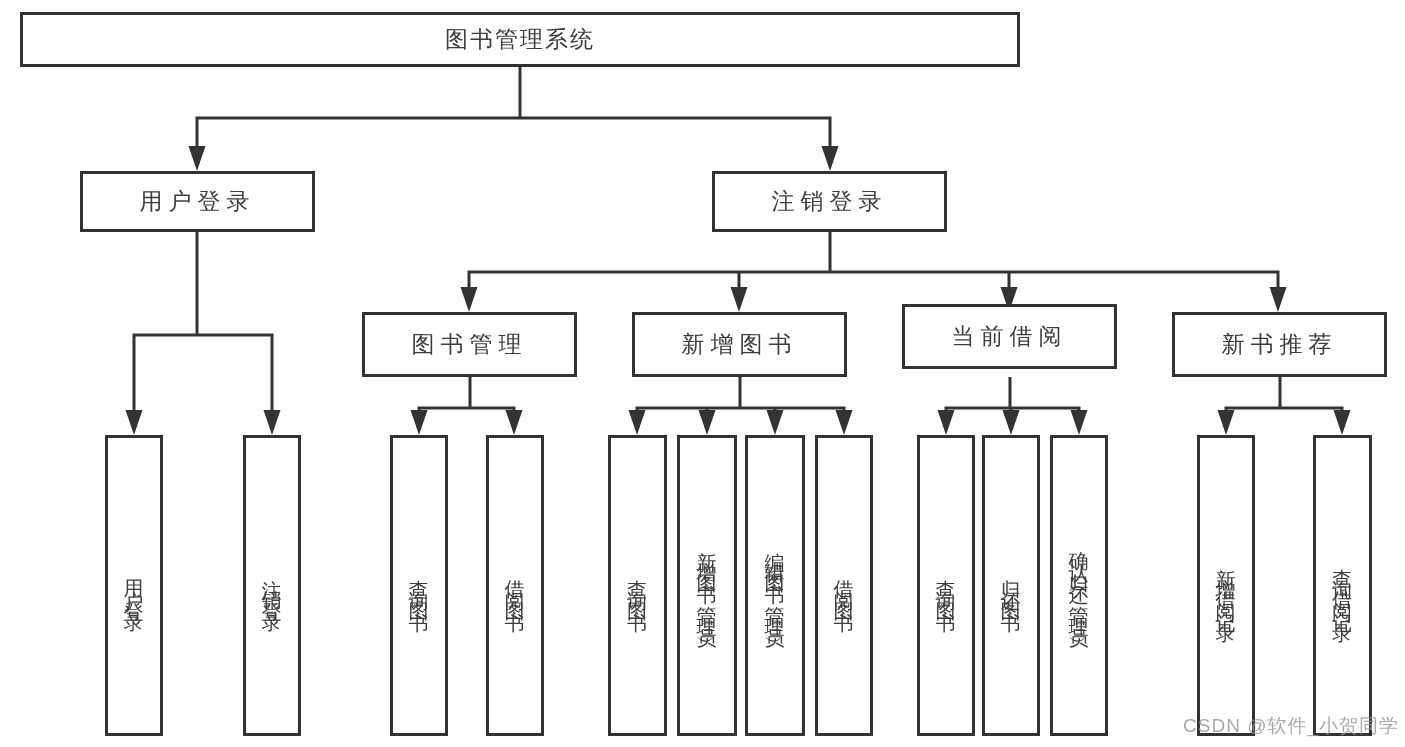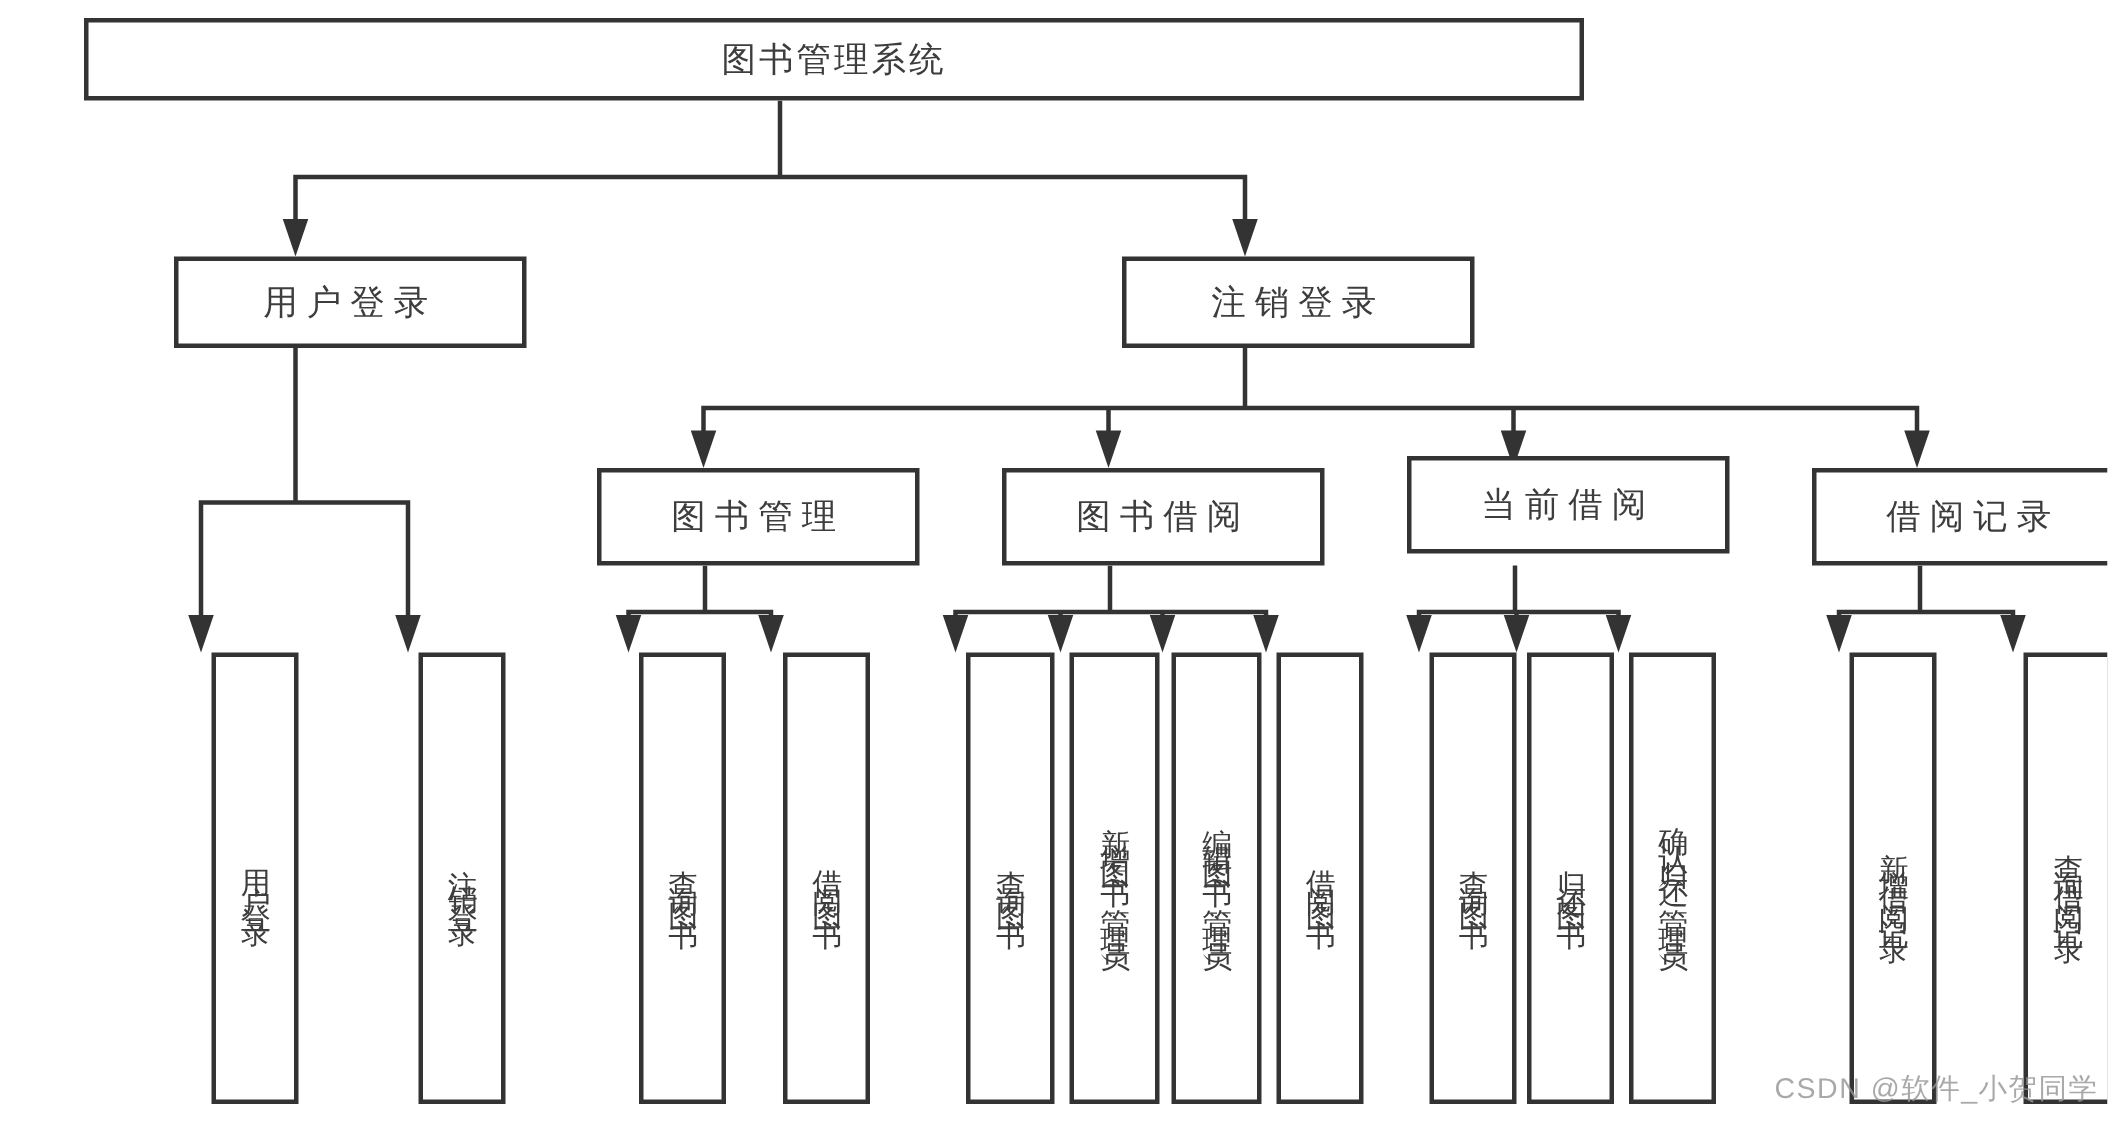--- a/index.html
+++ b/index.html
@@ -21,7 +21,6 @@
     align-items: center;
     justify-content: center;
     color: #3d3d3d;
-    margin-left: 36px;
   }
   .htext {
     font-size: 23px;

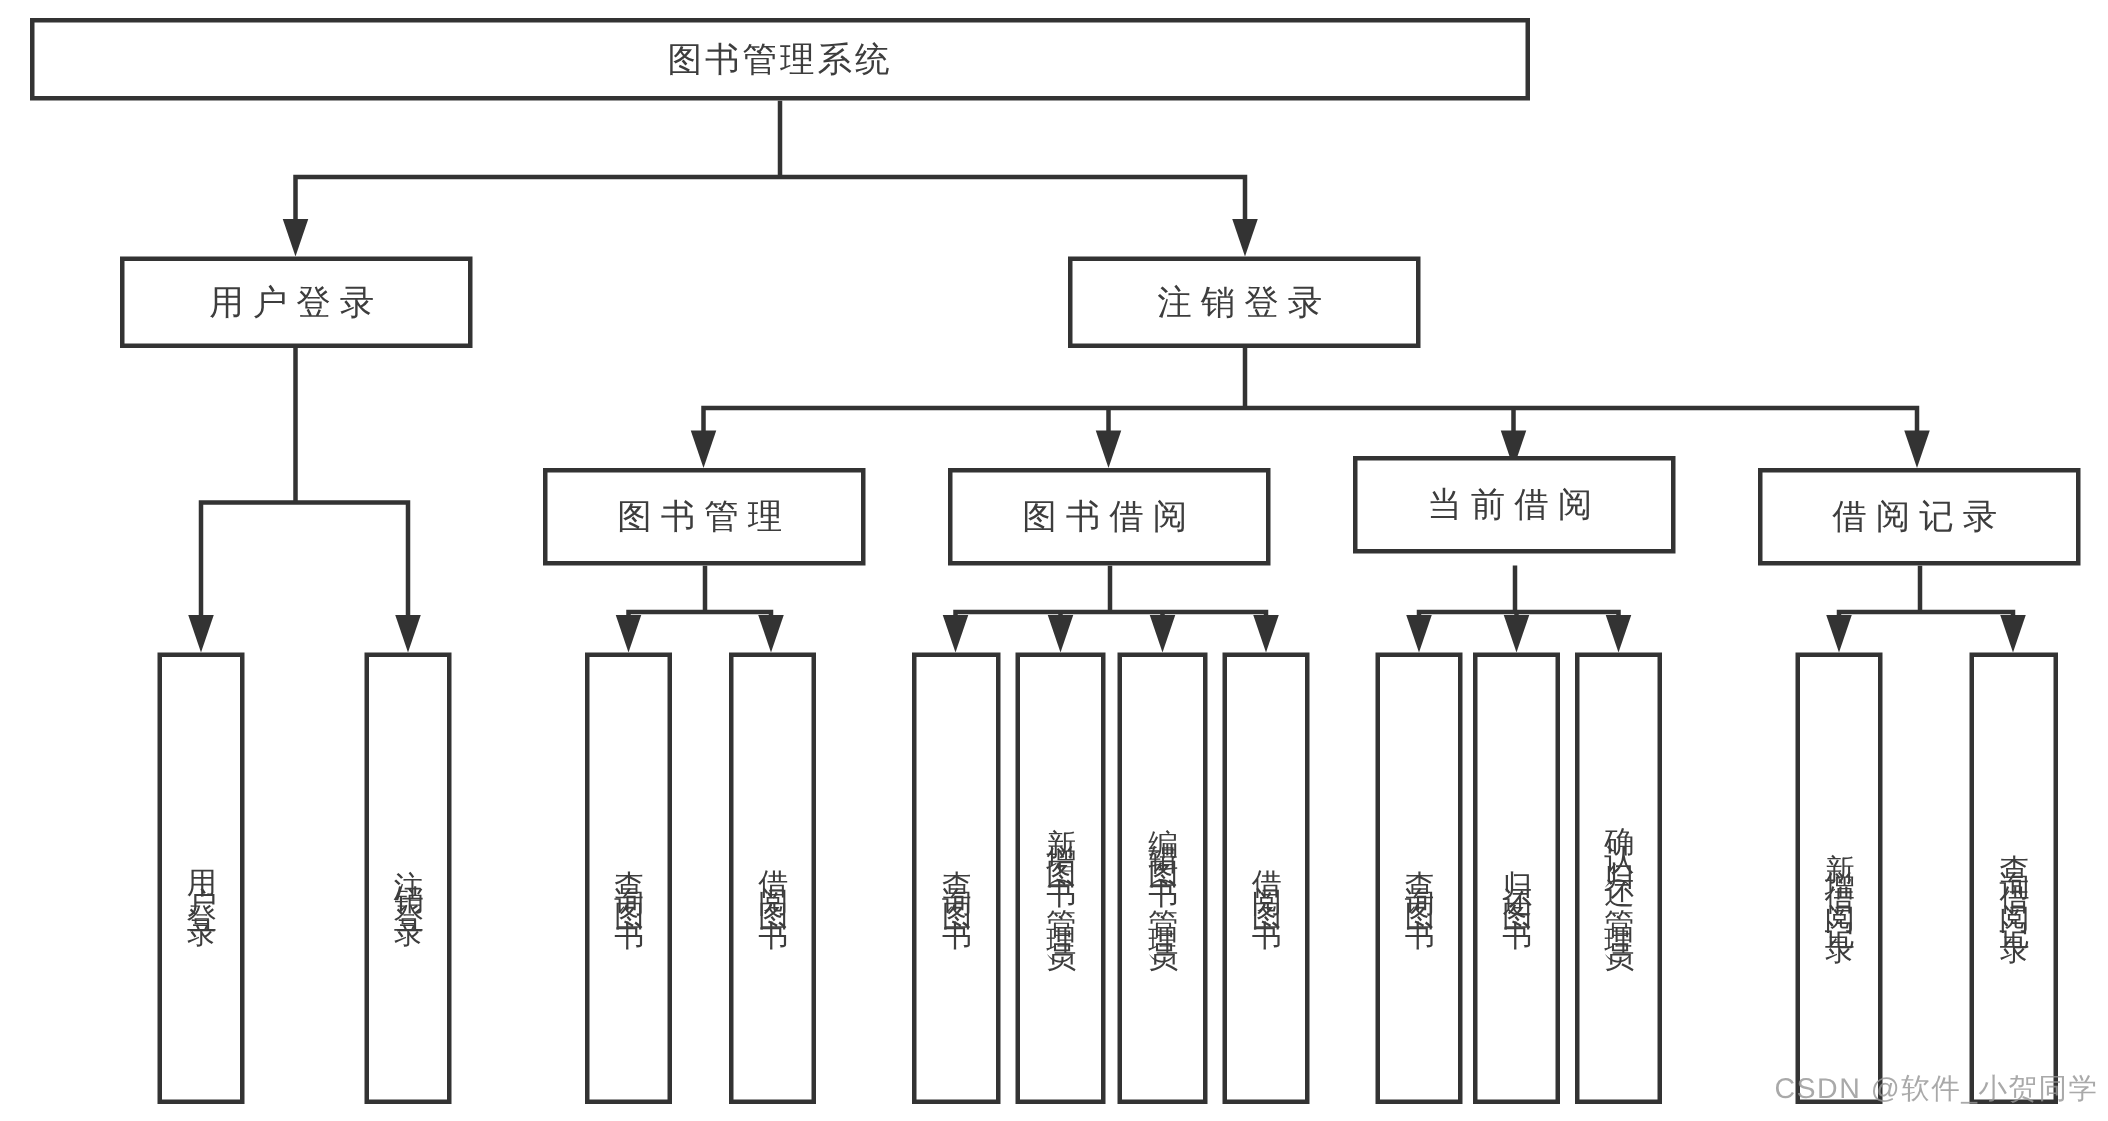--- a/index.html
+++ b/index.html
@@ -103,7 +103,7 @@
     <span class="htext">图书管理</span>
   </div>
   <div class="node" style="left:632px; top:312px; width:215px; height:65px">
-    <span class="htext">图书借阅</span>
+    <span class="htext">新增图书</span>
   </div>
   <div class="node" style="left:902px; top:304px; width:215px; height:65px">
     <span class="htext">当前借阅</span>

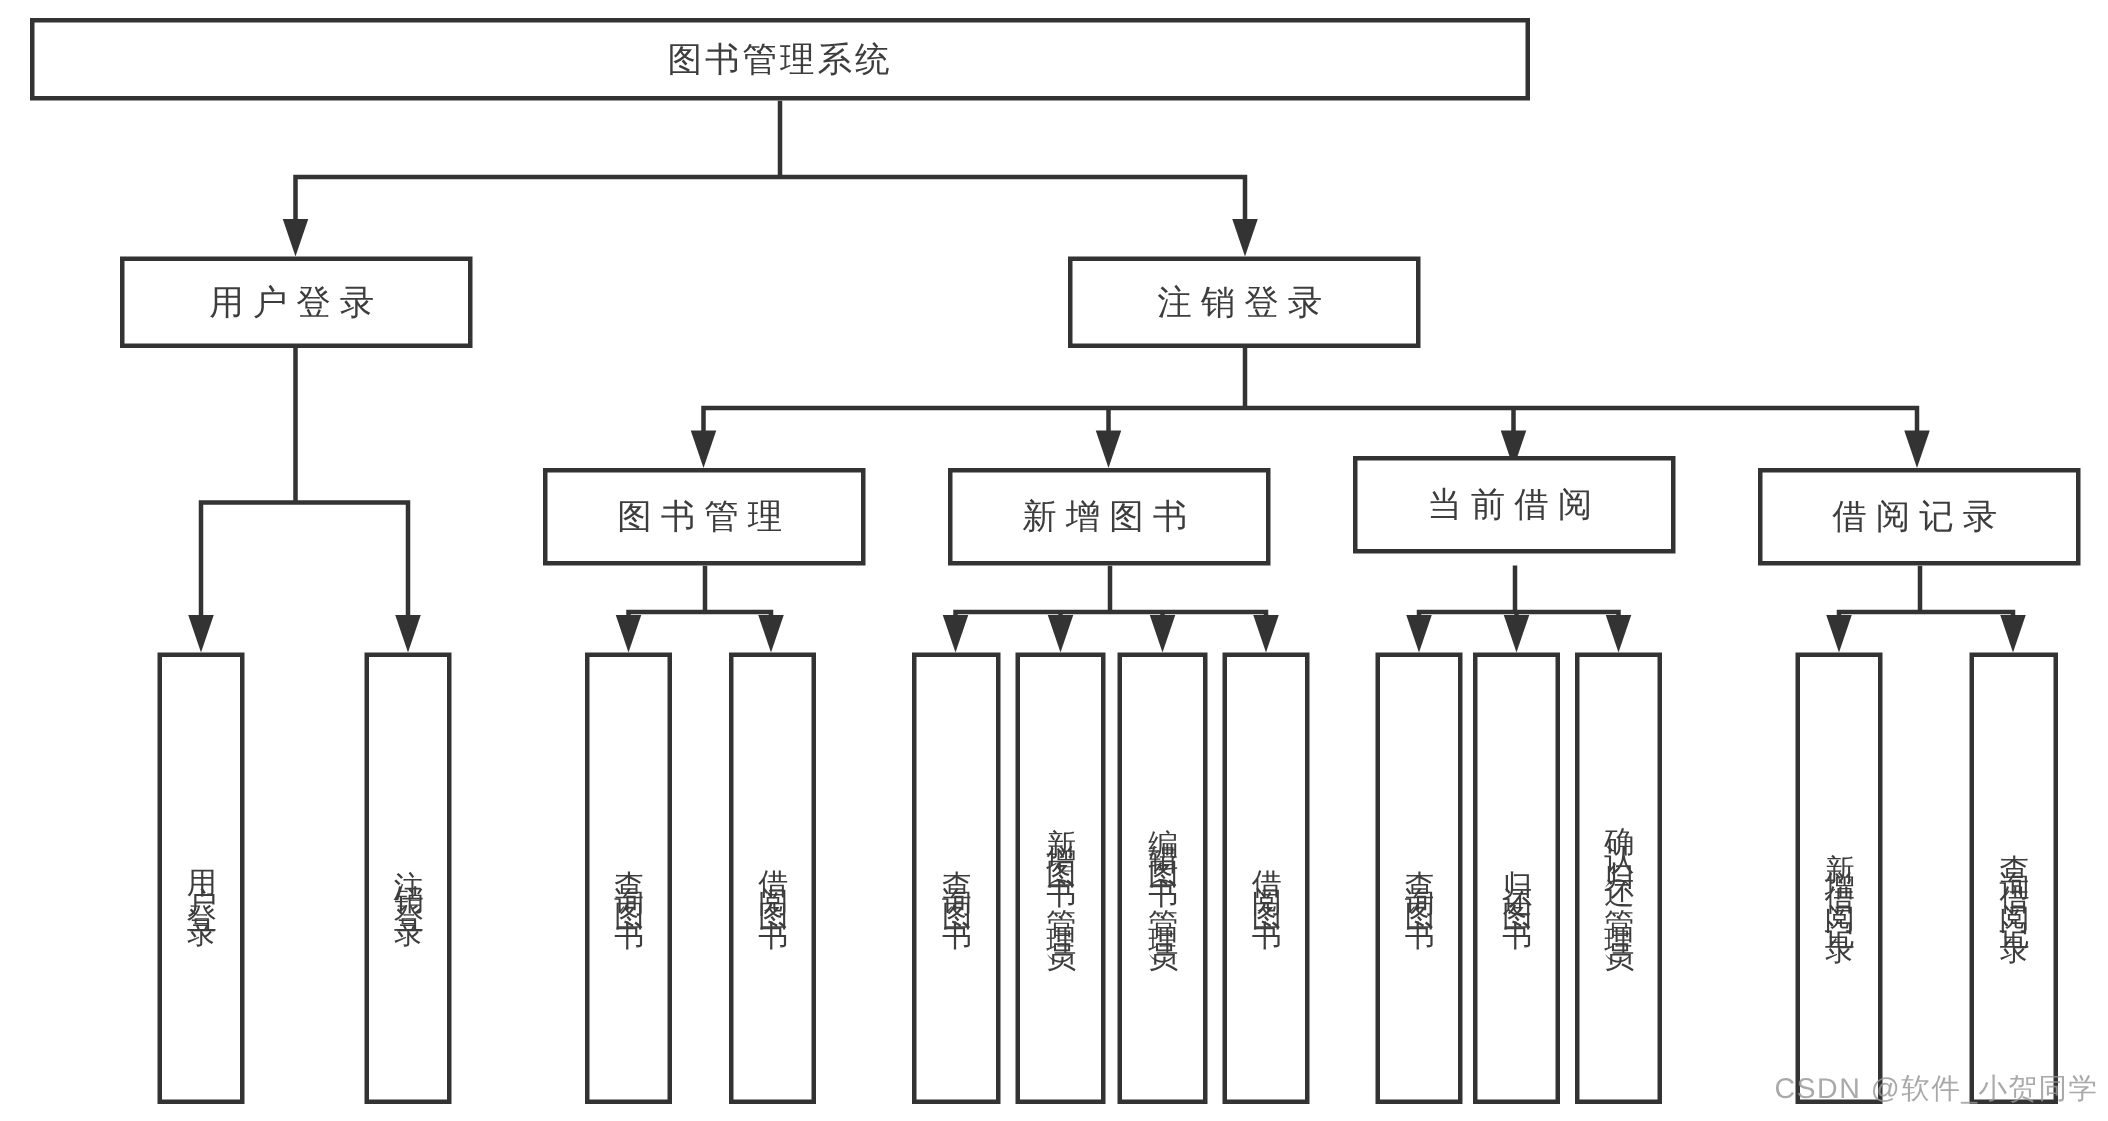--- a/index.html
+++ b/index.html
@@ -109,7 +109,7 @@
     <span class="htext">当前借阅</span>
   </div>
   <div class="node" style="left:1172px; top:312px; width:215px; height:65px">
-    <span class="htext">借阅记录</span>
+    <span class="htext">新书推荐</span>
   </div>
 
   <div class="node" style="left:105px; top:435px; width:58px; height:301px">

